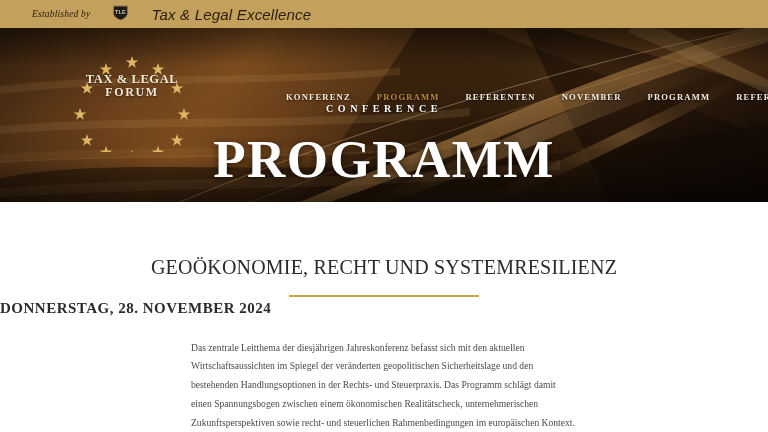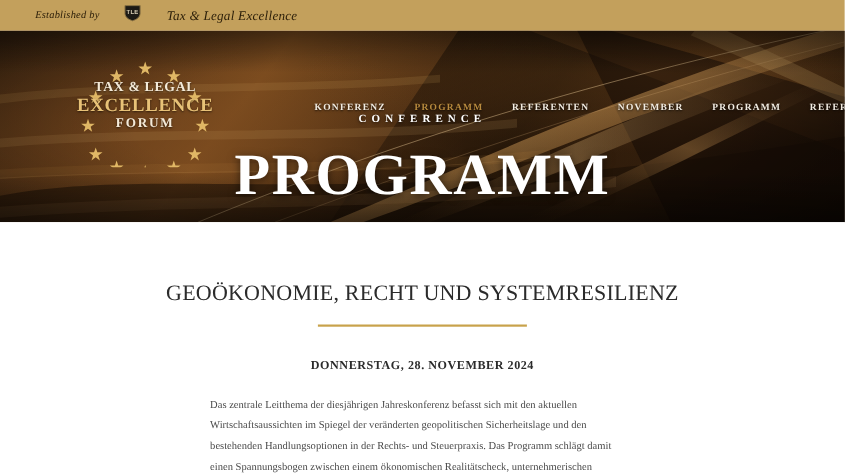--- a/index.html
+++ b/index.html
@@ -35,9 +35,9 @@
   }
   .tle-shield { display:block; }
   .brand-text {
-    font-family:Liberation Serif, serif;
+    font-family:Liberation Sans, sans-serif;
     font-style:italic;
-    font-size:12px;
+    font-size:15px;
     color:#2a1d08;
     letter-spacing:.2px;
     white-space:nowrap;

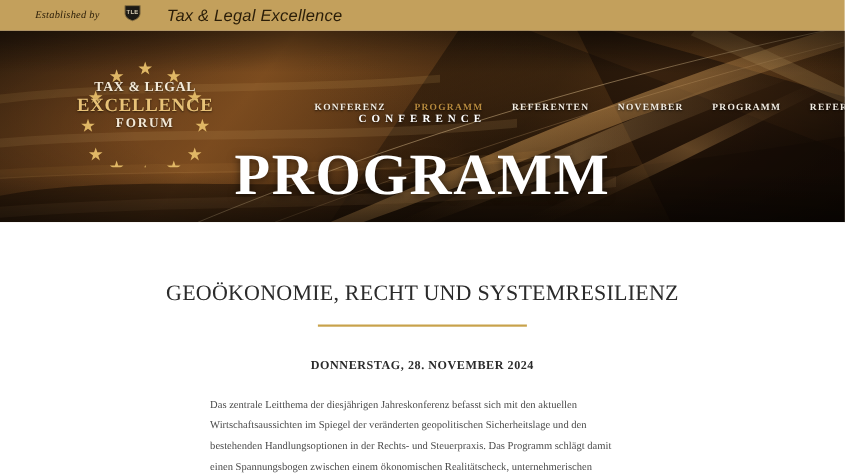--- a/index.html
+++ b/index.html
@@ -268,7 +268,6 @@
       </svg>
       <div class="logo-wordmark">
         <div class="lw-1">TAX &amp; LEGAL</div>
-        <div class="lw-2">EXCELLENCE</div>
         <div class="lw-3">FORUM</div>
       </div>
     </div>

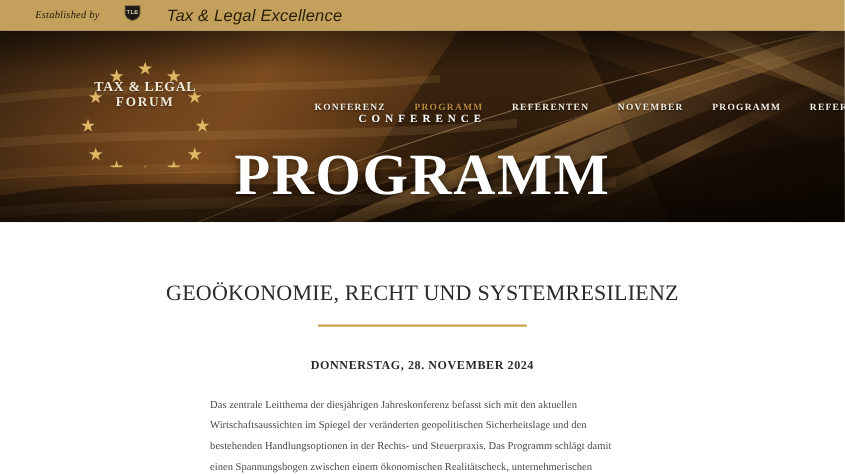--- a/index.html
+++ b/index.html
@@ -164,11 +164,10 @@
     border:0;
   }
   .event-date {
-    margin-top:29px;
-    text-align:center;
-    font-family:"Liberation Serif", serif;
-    font-weight:bold;
-    font-size:11px;
+    margin-top:3px;
+    font-family:"Liberation Serif", serif;
+    font-weight:bold;
+    font-size:15px;
     letter-spacing:.5px;
     color:#2b2b2b;
   }

